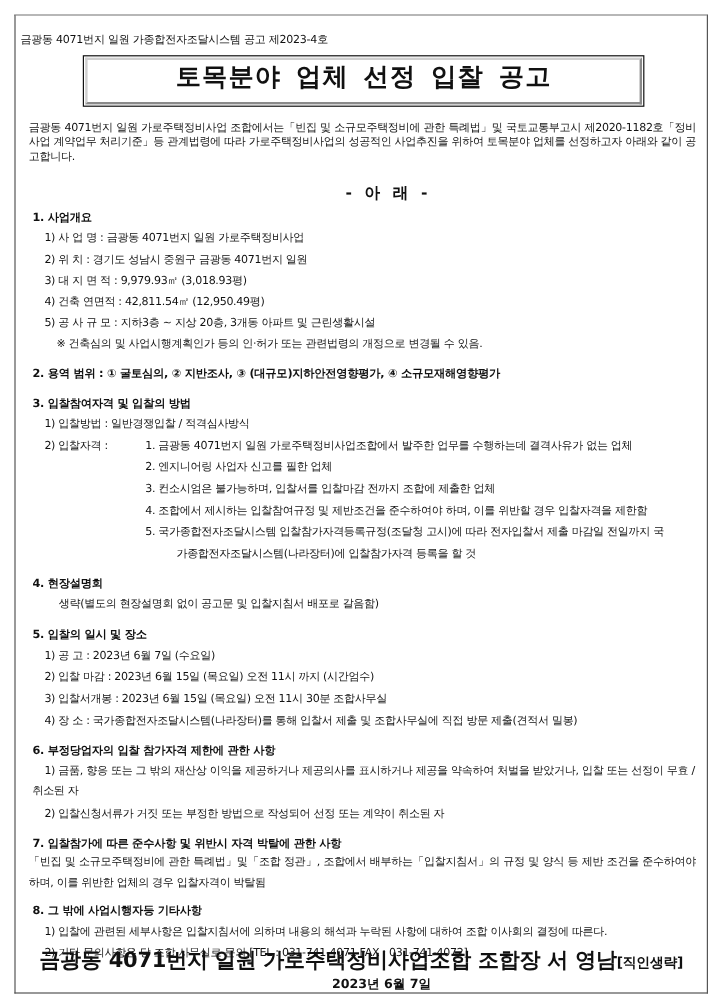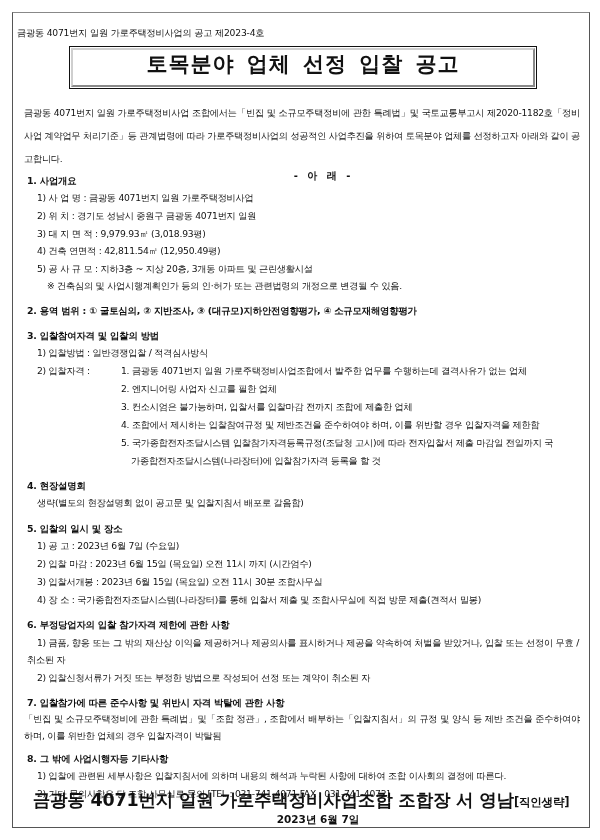--- a/index.html
+++ b/index.html
@@ -65,7 +65,7 @@
 
 <div class="page">
 
-  <div class="notice-no">금광동 4071번지 일원 가로주택정비사업의 공고 제2023-4호</div>
+  <div class="notice-no">금광동 4071번지 일원 가종합전자조달시스템 공고 제2023-4호</div>
 
   <div class="title-box">
     <div class="inner">

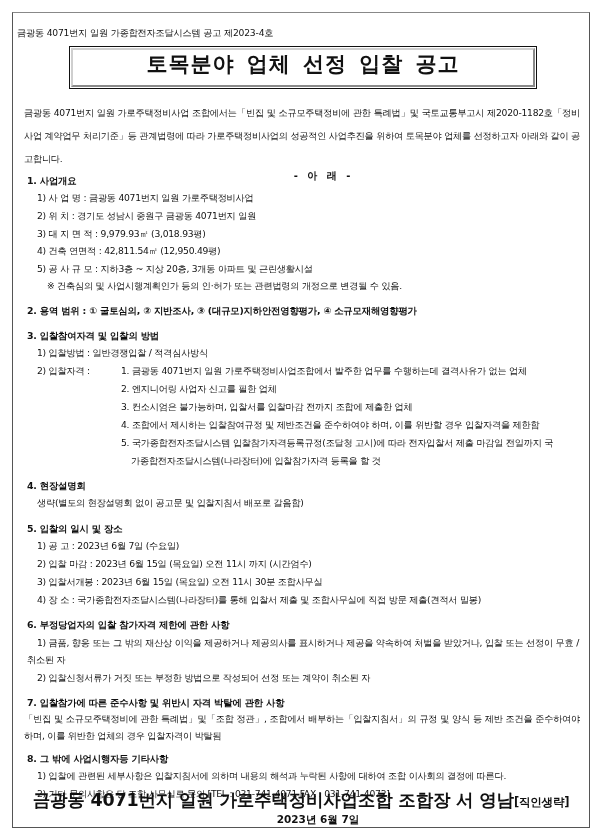--- a/index.html
+++ b/index.html
@@ -32,7 +32,7 @@
   }
   .intro {
     position: absolute; left: 11px; top: 88px; width: 556px;
-    font-size: 9.2px; line-height: 23px; text-align: justify;
+    font-size: 9.2px; line-height: 12px; text-align: justify;
     letter-spacing: -0.25px;
   }
   .ahrae {

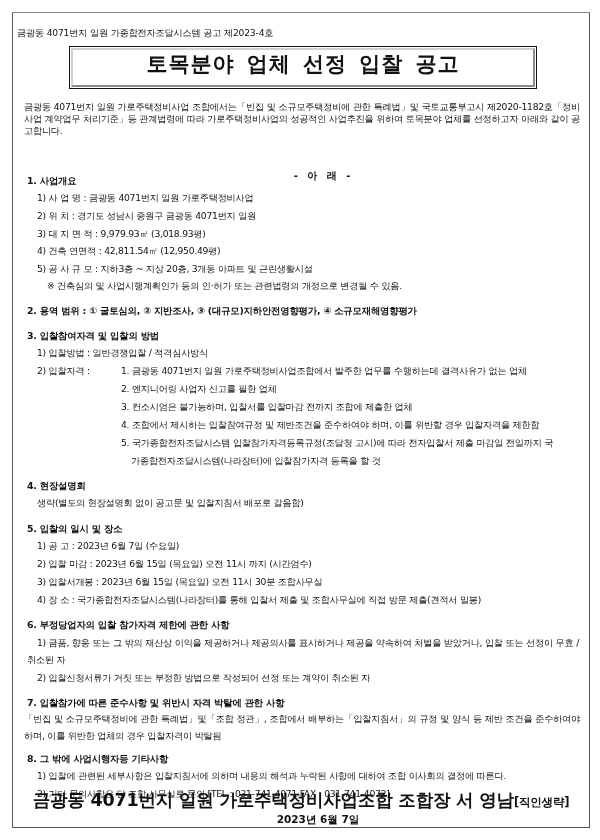--- a/index.html
+++ b/index.html
@@ -36,8 +36,8 @@
     letter-spacing: -0.25px;
   }
   .ahrae {
-    position: absolute; left: 0; top: 156px; width: 578px; text-align: center;
-    font-size: 10px; font-weight: bold; word-spacing: 6px; padding-left: 40px; box-sizing: border-box;
+    position: absolute; left: 0; top: 139px; width: 578px; text-align: center;
+    font-size: 13px; font-weight: bold; word-spacing: 6px; padding-left: 40px; box-sizing: border-box;
   }
   .sec-title {
     position: absolute; left: 14px; font-size: 9.4px; font-weight: bold; white-space: nowrap;

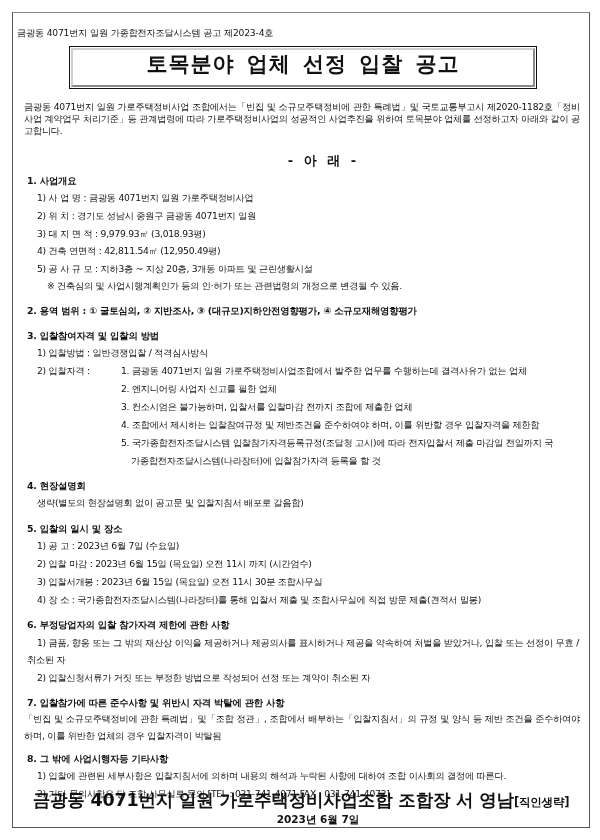--- a/index.html
+++ b/index.html
@@ -49,7 +49,7 @@
   .l1 { left: 24px; }
   .l-note { left: 34px; }
   .l-sub { left: 108px; }
-  .l-sub2 { left: 118px; }
+  .l-sub2 { left: 134px; }
   .para {
     position: absolute; font-size: 9.2px; line-height: 17px; text-align: justify;
     letter-spacing: -0.25px;

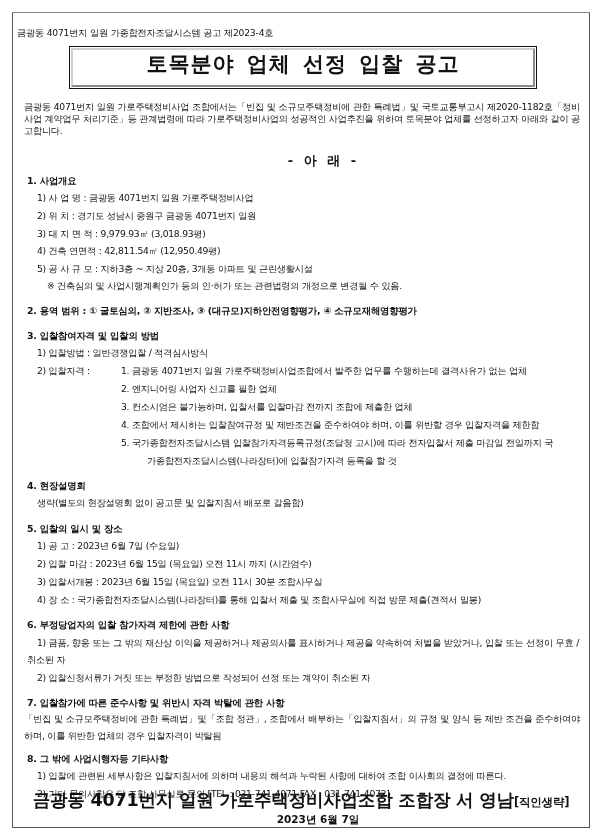--- a/index.html
+++ b/index.html
@@ -101,7 +101,7 @@
   <div class="line l-sub2" style="top:442px;">가종합전자조달시스템(나라장터)에 입찰참가자격 등록을 할 것</div>
 
   <div class="sec-title" style="top:467px;">4. 현장설명회</div>
-  <div class="line l1" style="top:484px;">생략(별도의 현장설명회 없이 공고문 및 입찰지침서 배포로 갈음함)</div>
+  <div class="line l1" style="top:484px;margin-left:12px;">생략(별도의 현장설명회 없이 공고문 및 입찰지침서 배포로 갈음함)</div>
 
   <div class="sec-title" style="top:510px;">5. 입찰의 일시 및 장소</div>
   <div class="line l1" style="top:527px;">1) 공         고 : 2023년 6월 7일 (수요일)</div>

